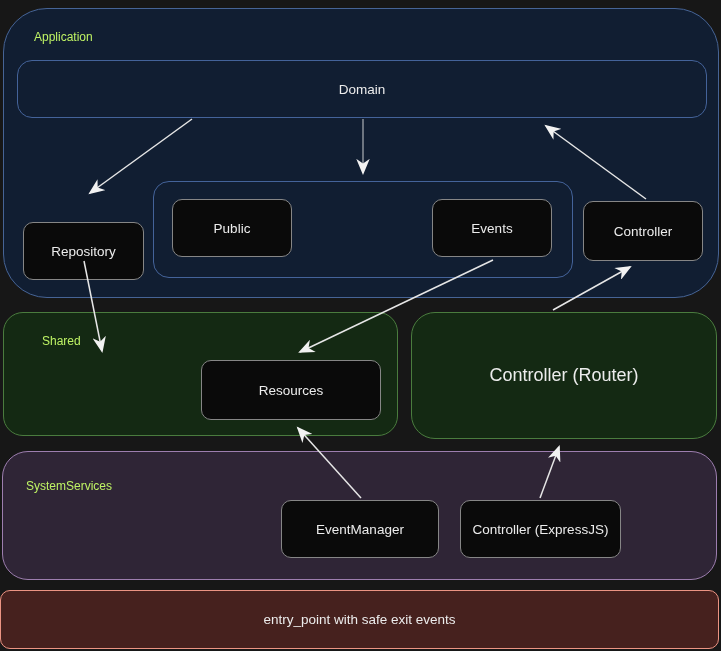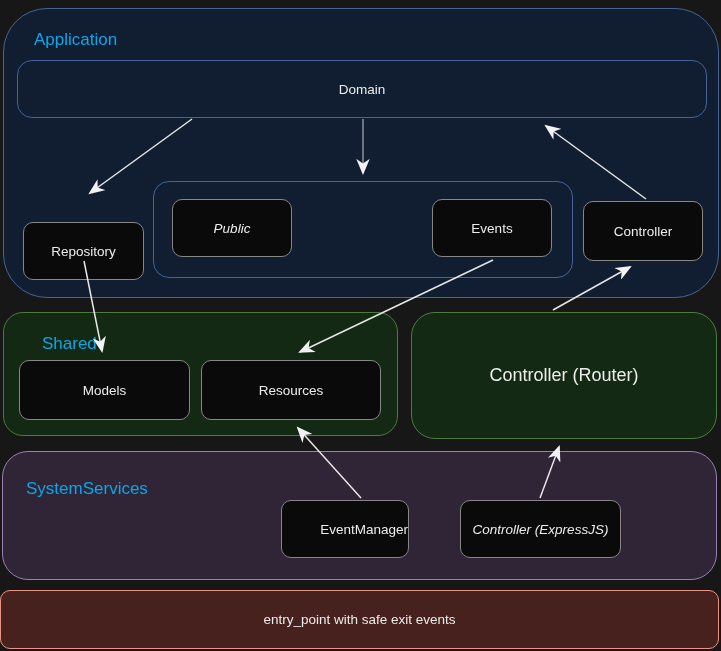--- a/index.html
+++ b/index.html
@@ -23,8 +23,8 @@
   }
   .section-label {
     position: absolute;
-    font-size: 17px;
-    color: #0ea5e9;
+    font-size: 12px;
+    color: #bef264;
     white-space: nowrap;
   }
   .app-section {

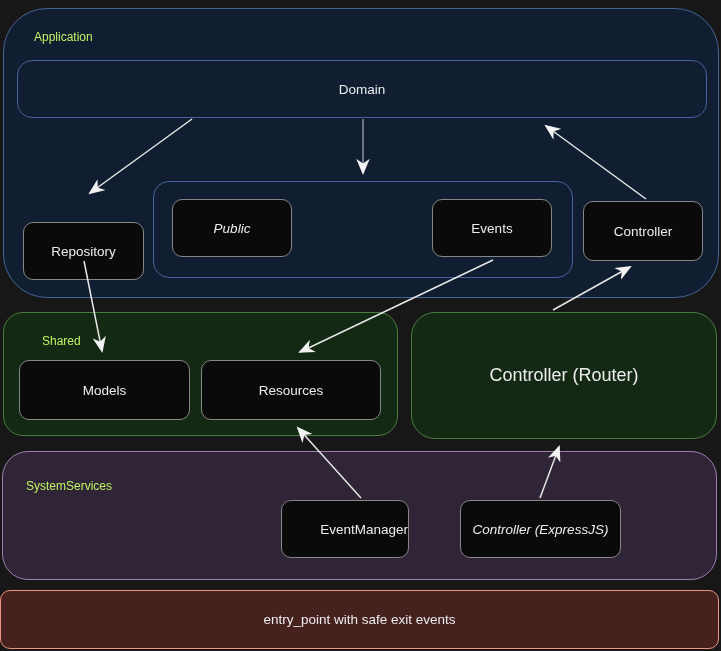--- a/index.html
+++ b/index.html
@@ -86,7 +86,7 @@
     border-radius: 15px;
   }
   .node-repository   { left: 23px;  top: 201px; width: 121px; height: 58px; margin-top: 21px; }
-  .node-public       { left: 172px; top: 199px; width: 120px; height: 58px; font-style: italic; }
+  .node-public       { left: 172px; top: 199px; width: 120px; height: 58px; }
   .node-interfaces   { left: 303px; top: 199px; width: 120px; height: 58px; }
   .node-events       { left: 432px; top: 199px; width: 120px; height: 58px; }
   .node-controller   { left: 583px; top: 201px; width: 120px; height: 60px; }

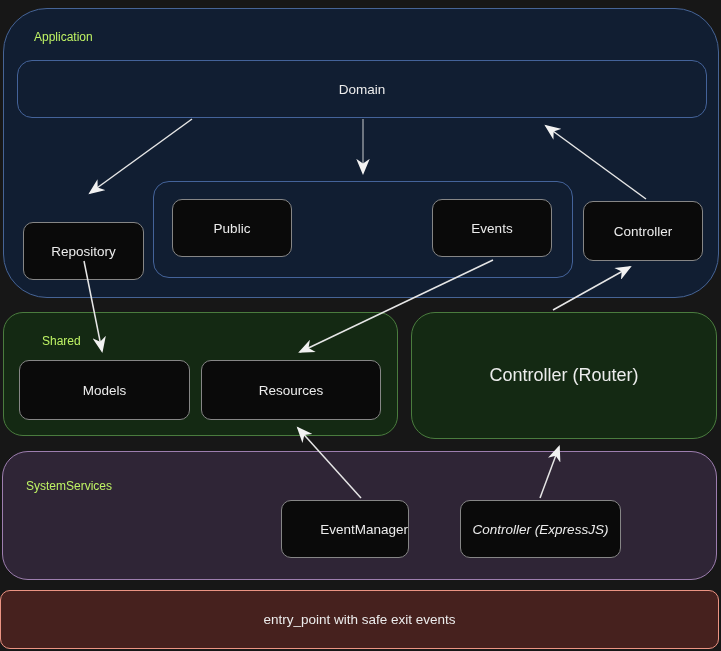--- a/index.html
+++ b/index.html
@@ -138,9 +138,6 @@
     <span class="section-label" style="left:38px; top:21px;">Shared</span>
   </div>
 
-  <div class="node node-models">
-    <span>Models</span>
-  </div>
   <div class="node node-resources">
     <span>Resources</span>
   </div>

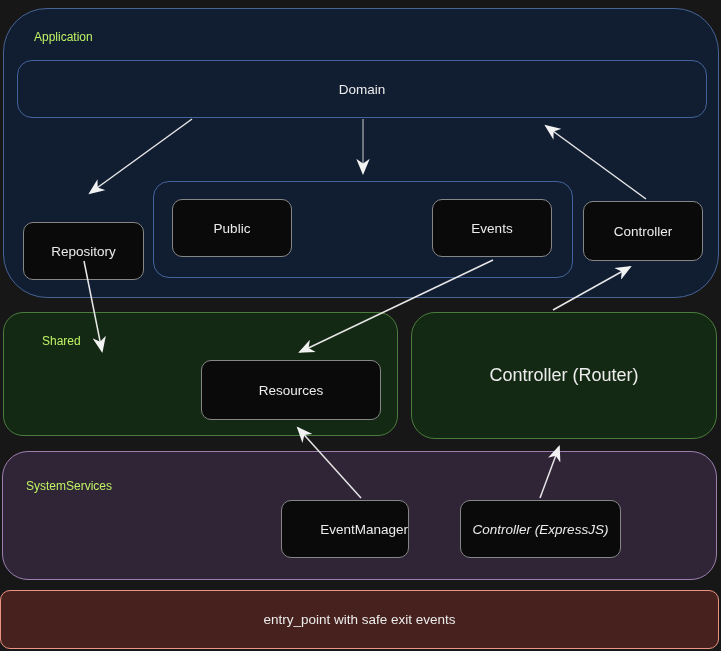--- a/index.html
+++ b/index.html
@@ -93,7 +93,7 @@
   .node-models       { left: 19px;  top: 360px; width: 171px; height: 60px; }
   .node-resources    { left: 201px; top: 360px; width: 180px; height: 60px; }
   .node-connections  { left: 100px; top: 500px; width: 161px; height: 59px; }
-  .node-eventmanager { left: 281px; top: 500px; width: 128px; height: 58px; justify-content: flex-end; }
+  .node-eventmanager { left: 281px; top: 500px; width: 158px; height: 58px; }
   .node-expressjs    { left: 460px; top: 500px; width: 161px; height: 58px; font-style: italic; }
   
   .edges-layer {

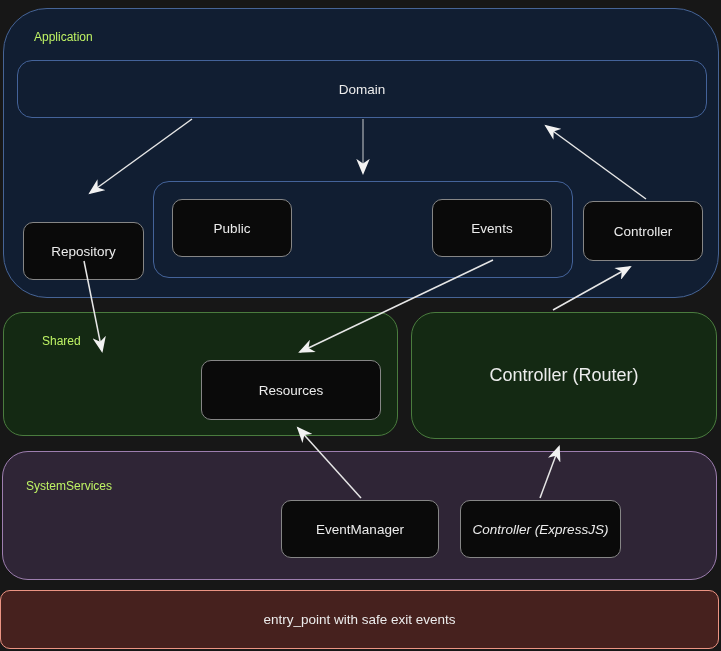--- a/index.html
+++ b/index.html
@@ -94,7 +94,7 @@
   .node-resources    { left: 201px; top: 360px; width: 180px; height: 60px; }
   .node-connections  { left: 100px; top: 500px; width: 161px; height: 59px; }
   .node-eventmanager { left: 281px; top: 500px; width: 158px; height: 58px; }
-  .node-expressjs    { left: 460px; top: 500px; width: 161px; height: 58px; font-style: italic; }
+  .node-expressjs    { left: 460px; top: 500px; width: 161px; height: 58px; }
   
   .edges-layer {
     position: absolute;

